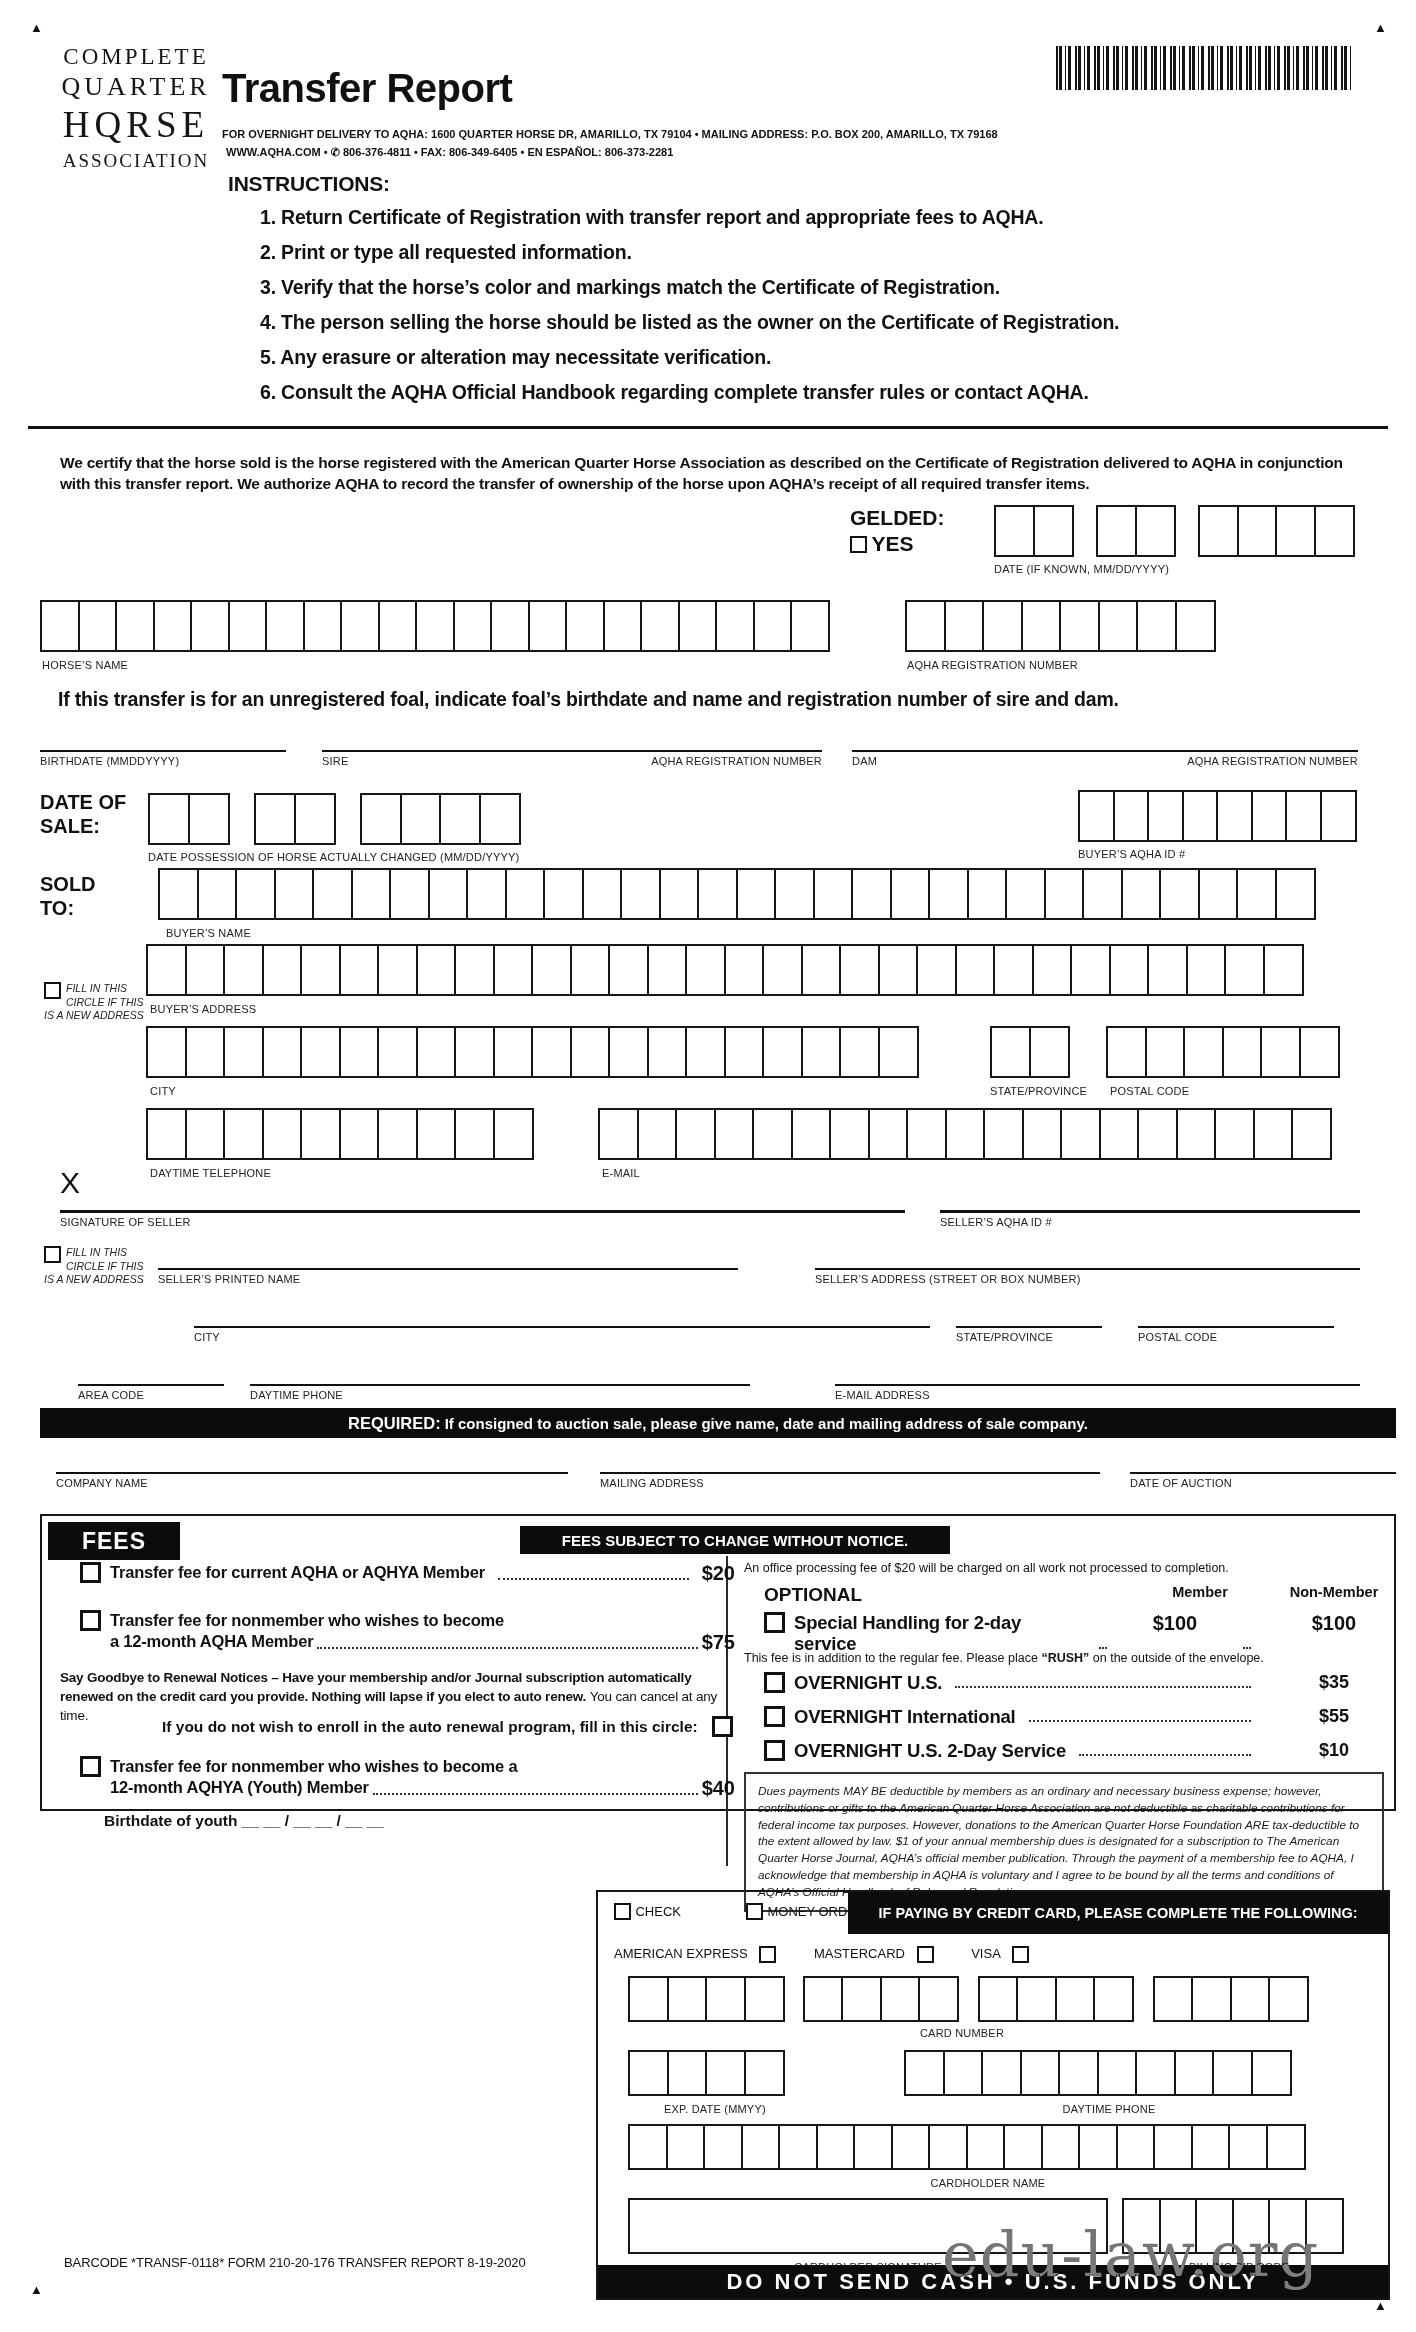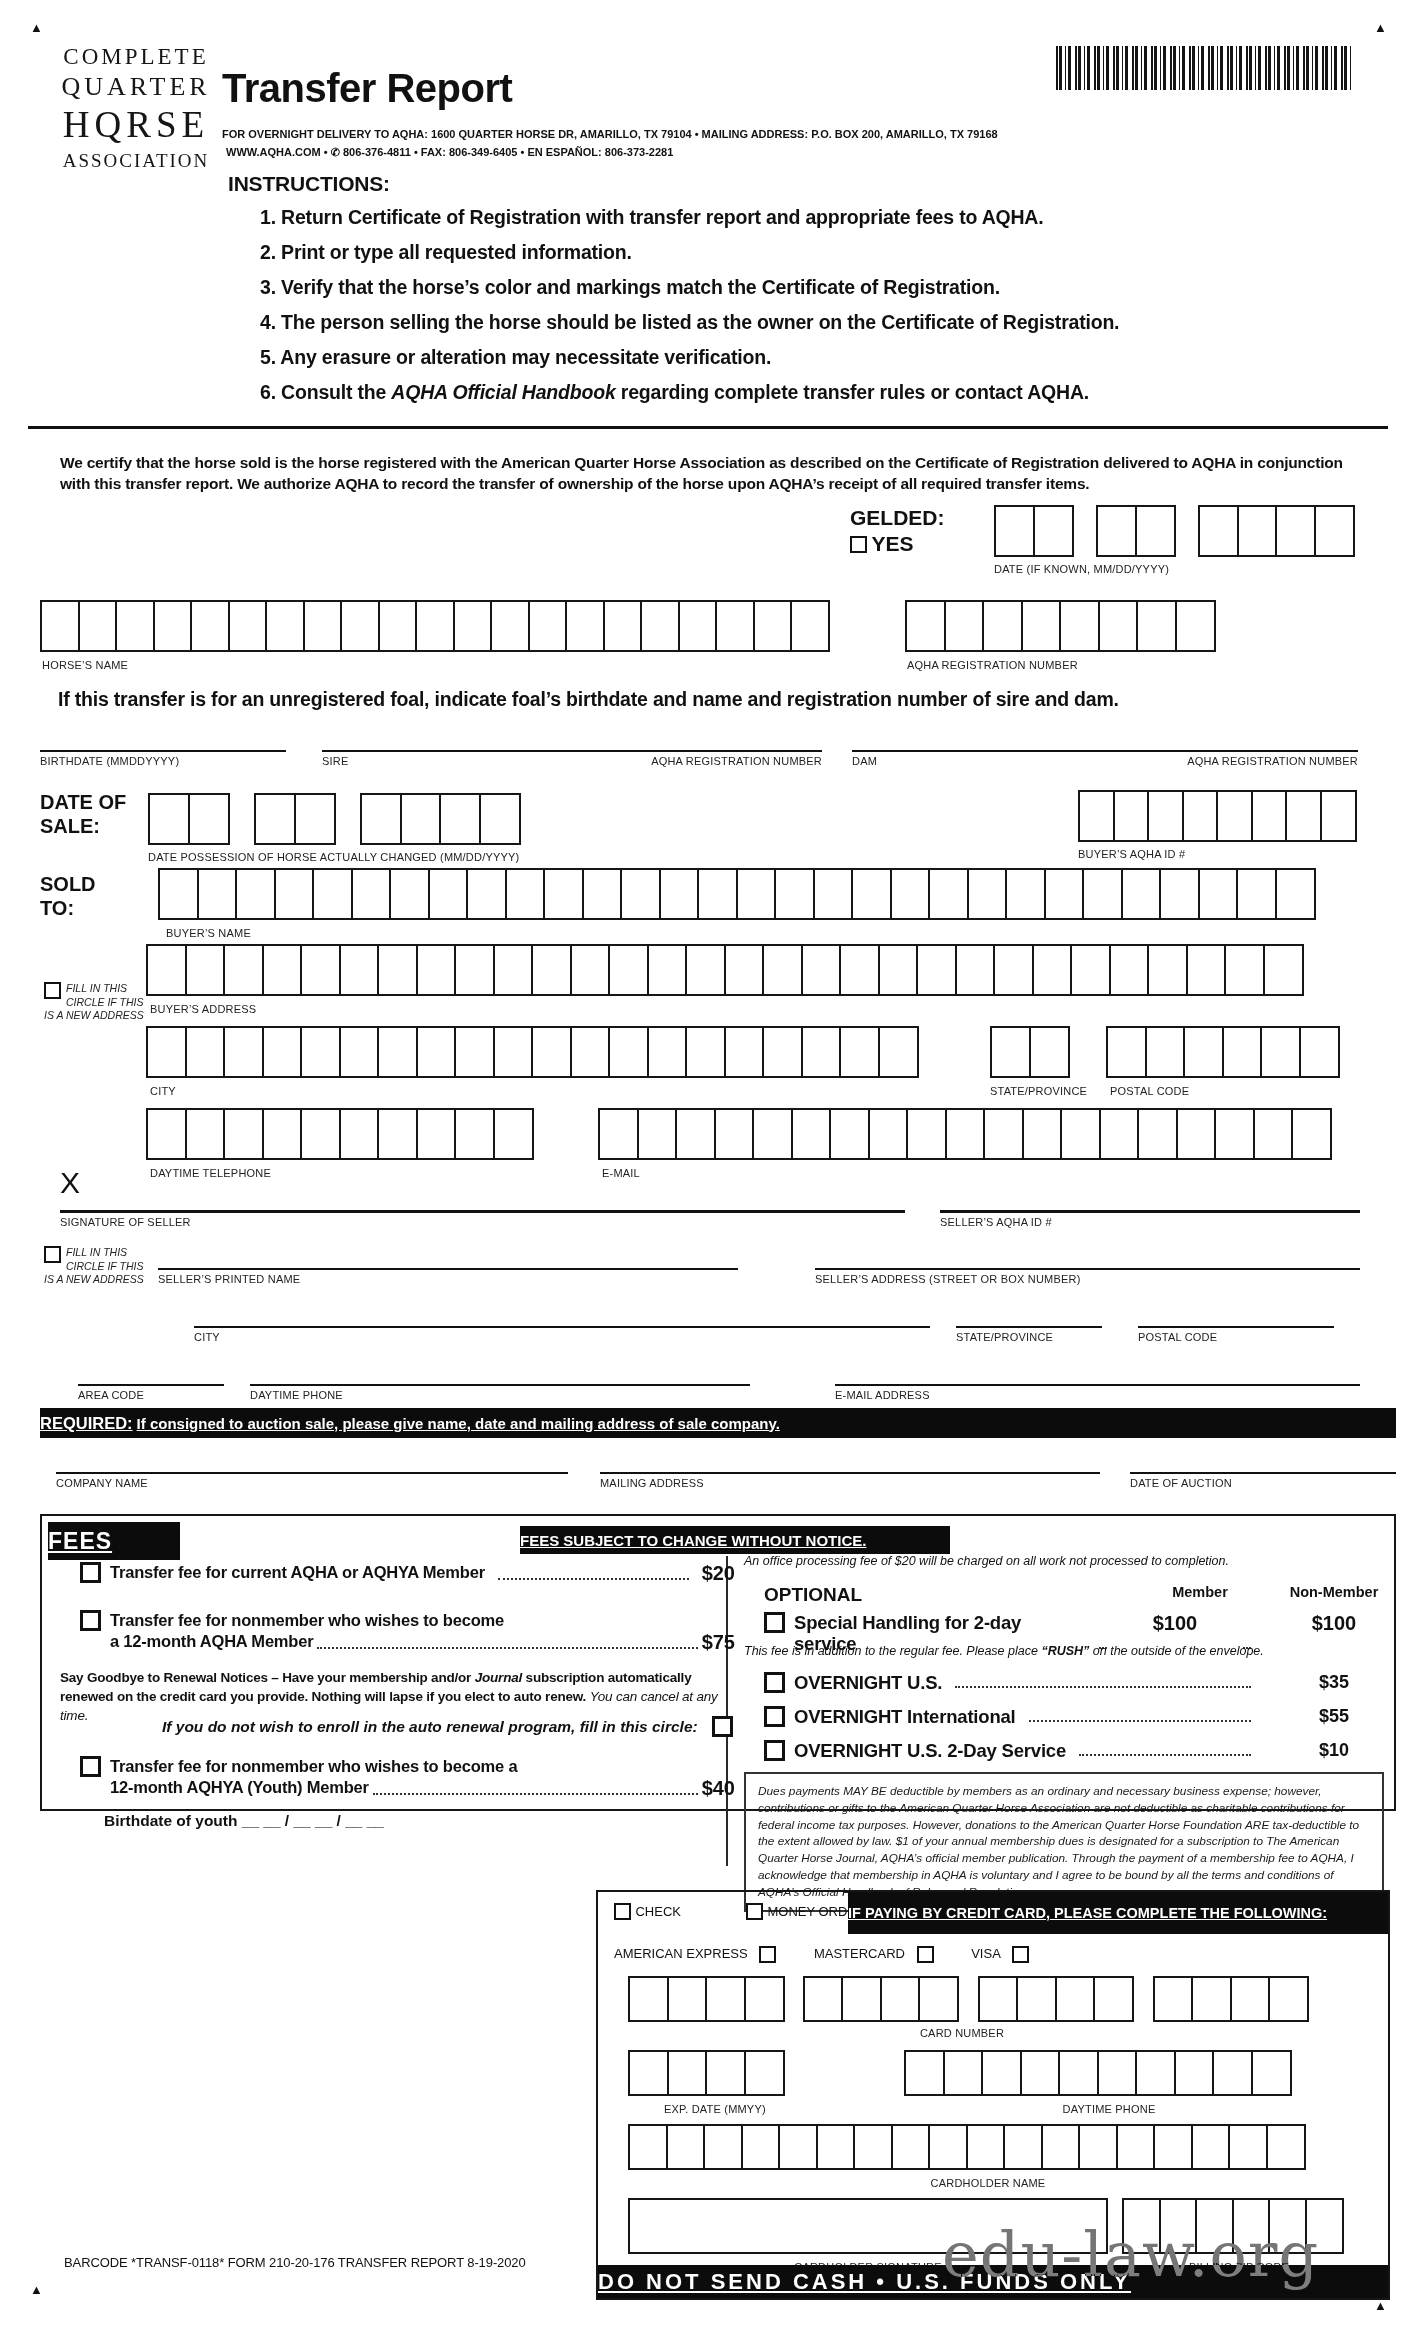--- a/index.html
+++ b/index.html
@@ -7,7 +7,7 @@
         font-family:"Liberation Sans",sans-serif;color:#111;overflow:hidden;}
   .abs{position:absolute;}
   .b{font-weight:700;}
-  .i{font-style:italic;}
+  .i{margin-top:7px;}
   .cond{letter-spacing:-0.2px;}
   .lbl{font-size:11px;color:#222;letter-spacing:.2px;margin-top:3px;white-space:nowrap;}
   .comb{white-space:nowrap;font-size:0;}

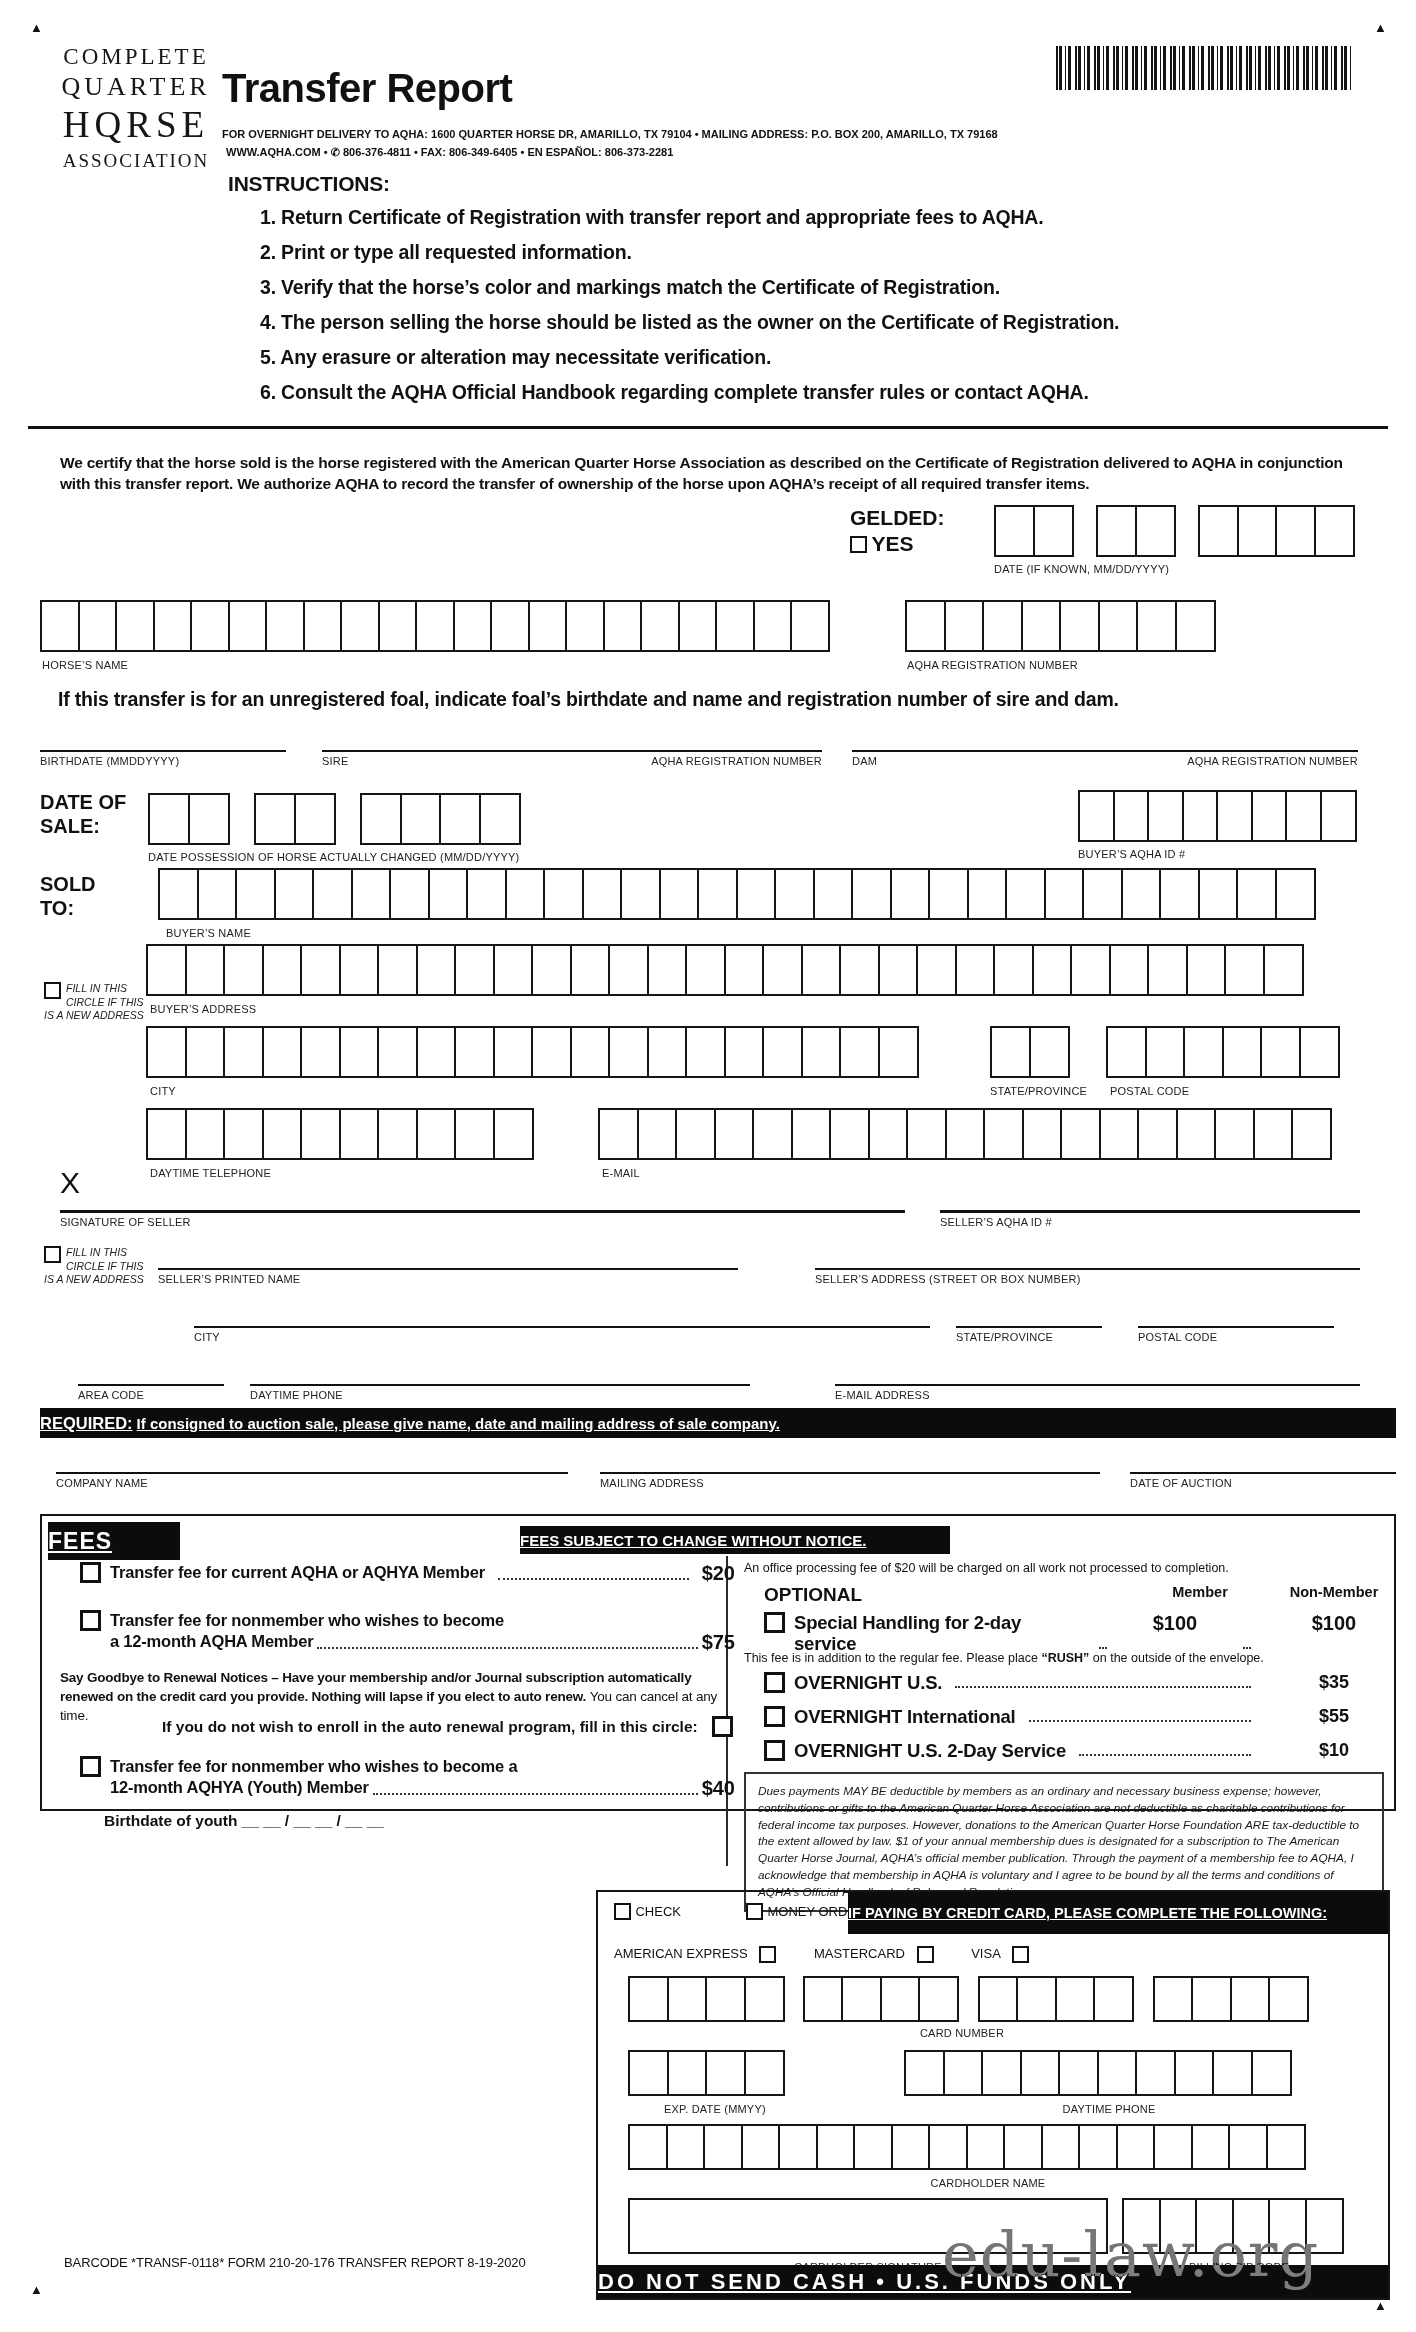--- a/index.html
+++ b/index.html
@@ -19,7 +19,7 @@
   .cb.sm{width:17px;height:17px;border-width:2.5px;}
   .uline{height:24px;border-bottom:2.5px solid #111;}
   .lblrow{display:flex;justify-content:space-between;}
-  .banner{background:#0c0c0c;color:#fff;display:flex;align-items:center;text-decoration:underline;}
+  .banner{background:#0c0c0c;color:#fff;display:flex;align-items:center;justify-content:center;}
   .corner{font-size:13px;color:#111;}
   .feerow{display:flex;align-items:flex-start;gap:9px;margin-left:20px;}
   .lead{flex:1;border-bottom:2.5px dotted #333;margin:0 4px 5px;align-self:flex-end;min-width:8px;}

